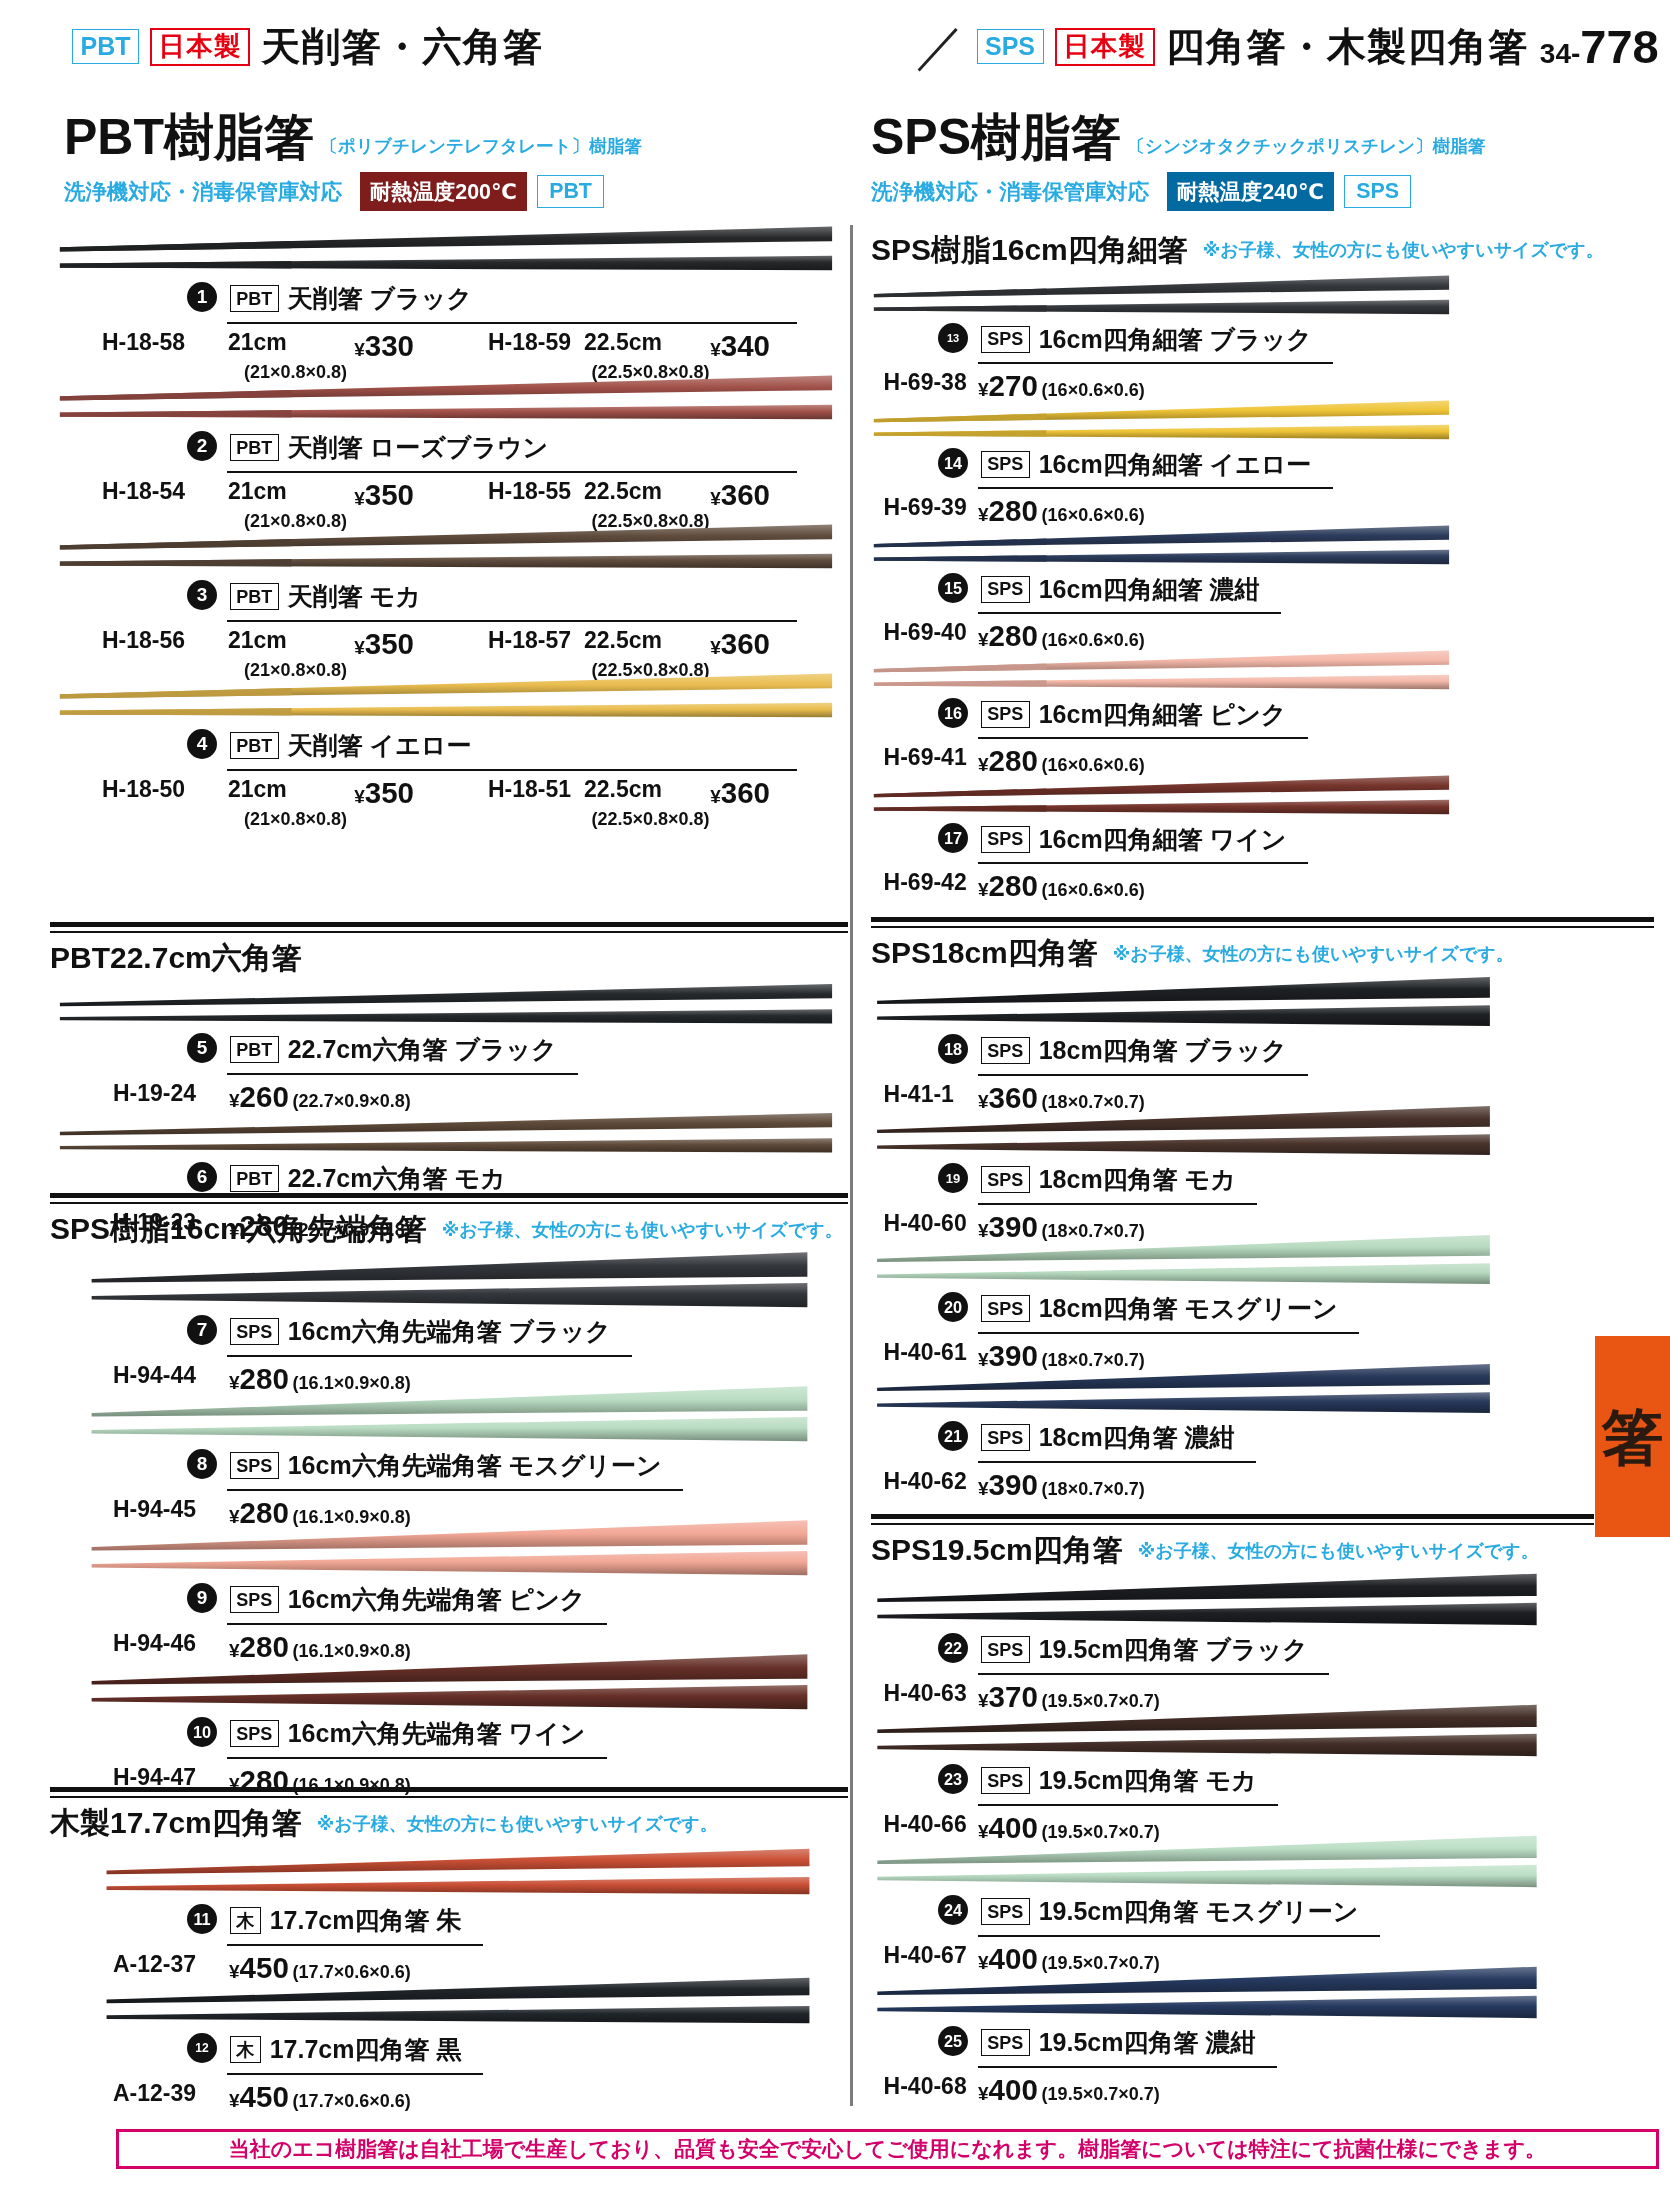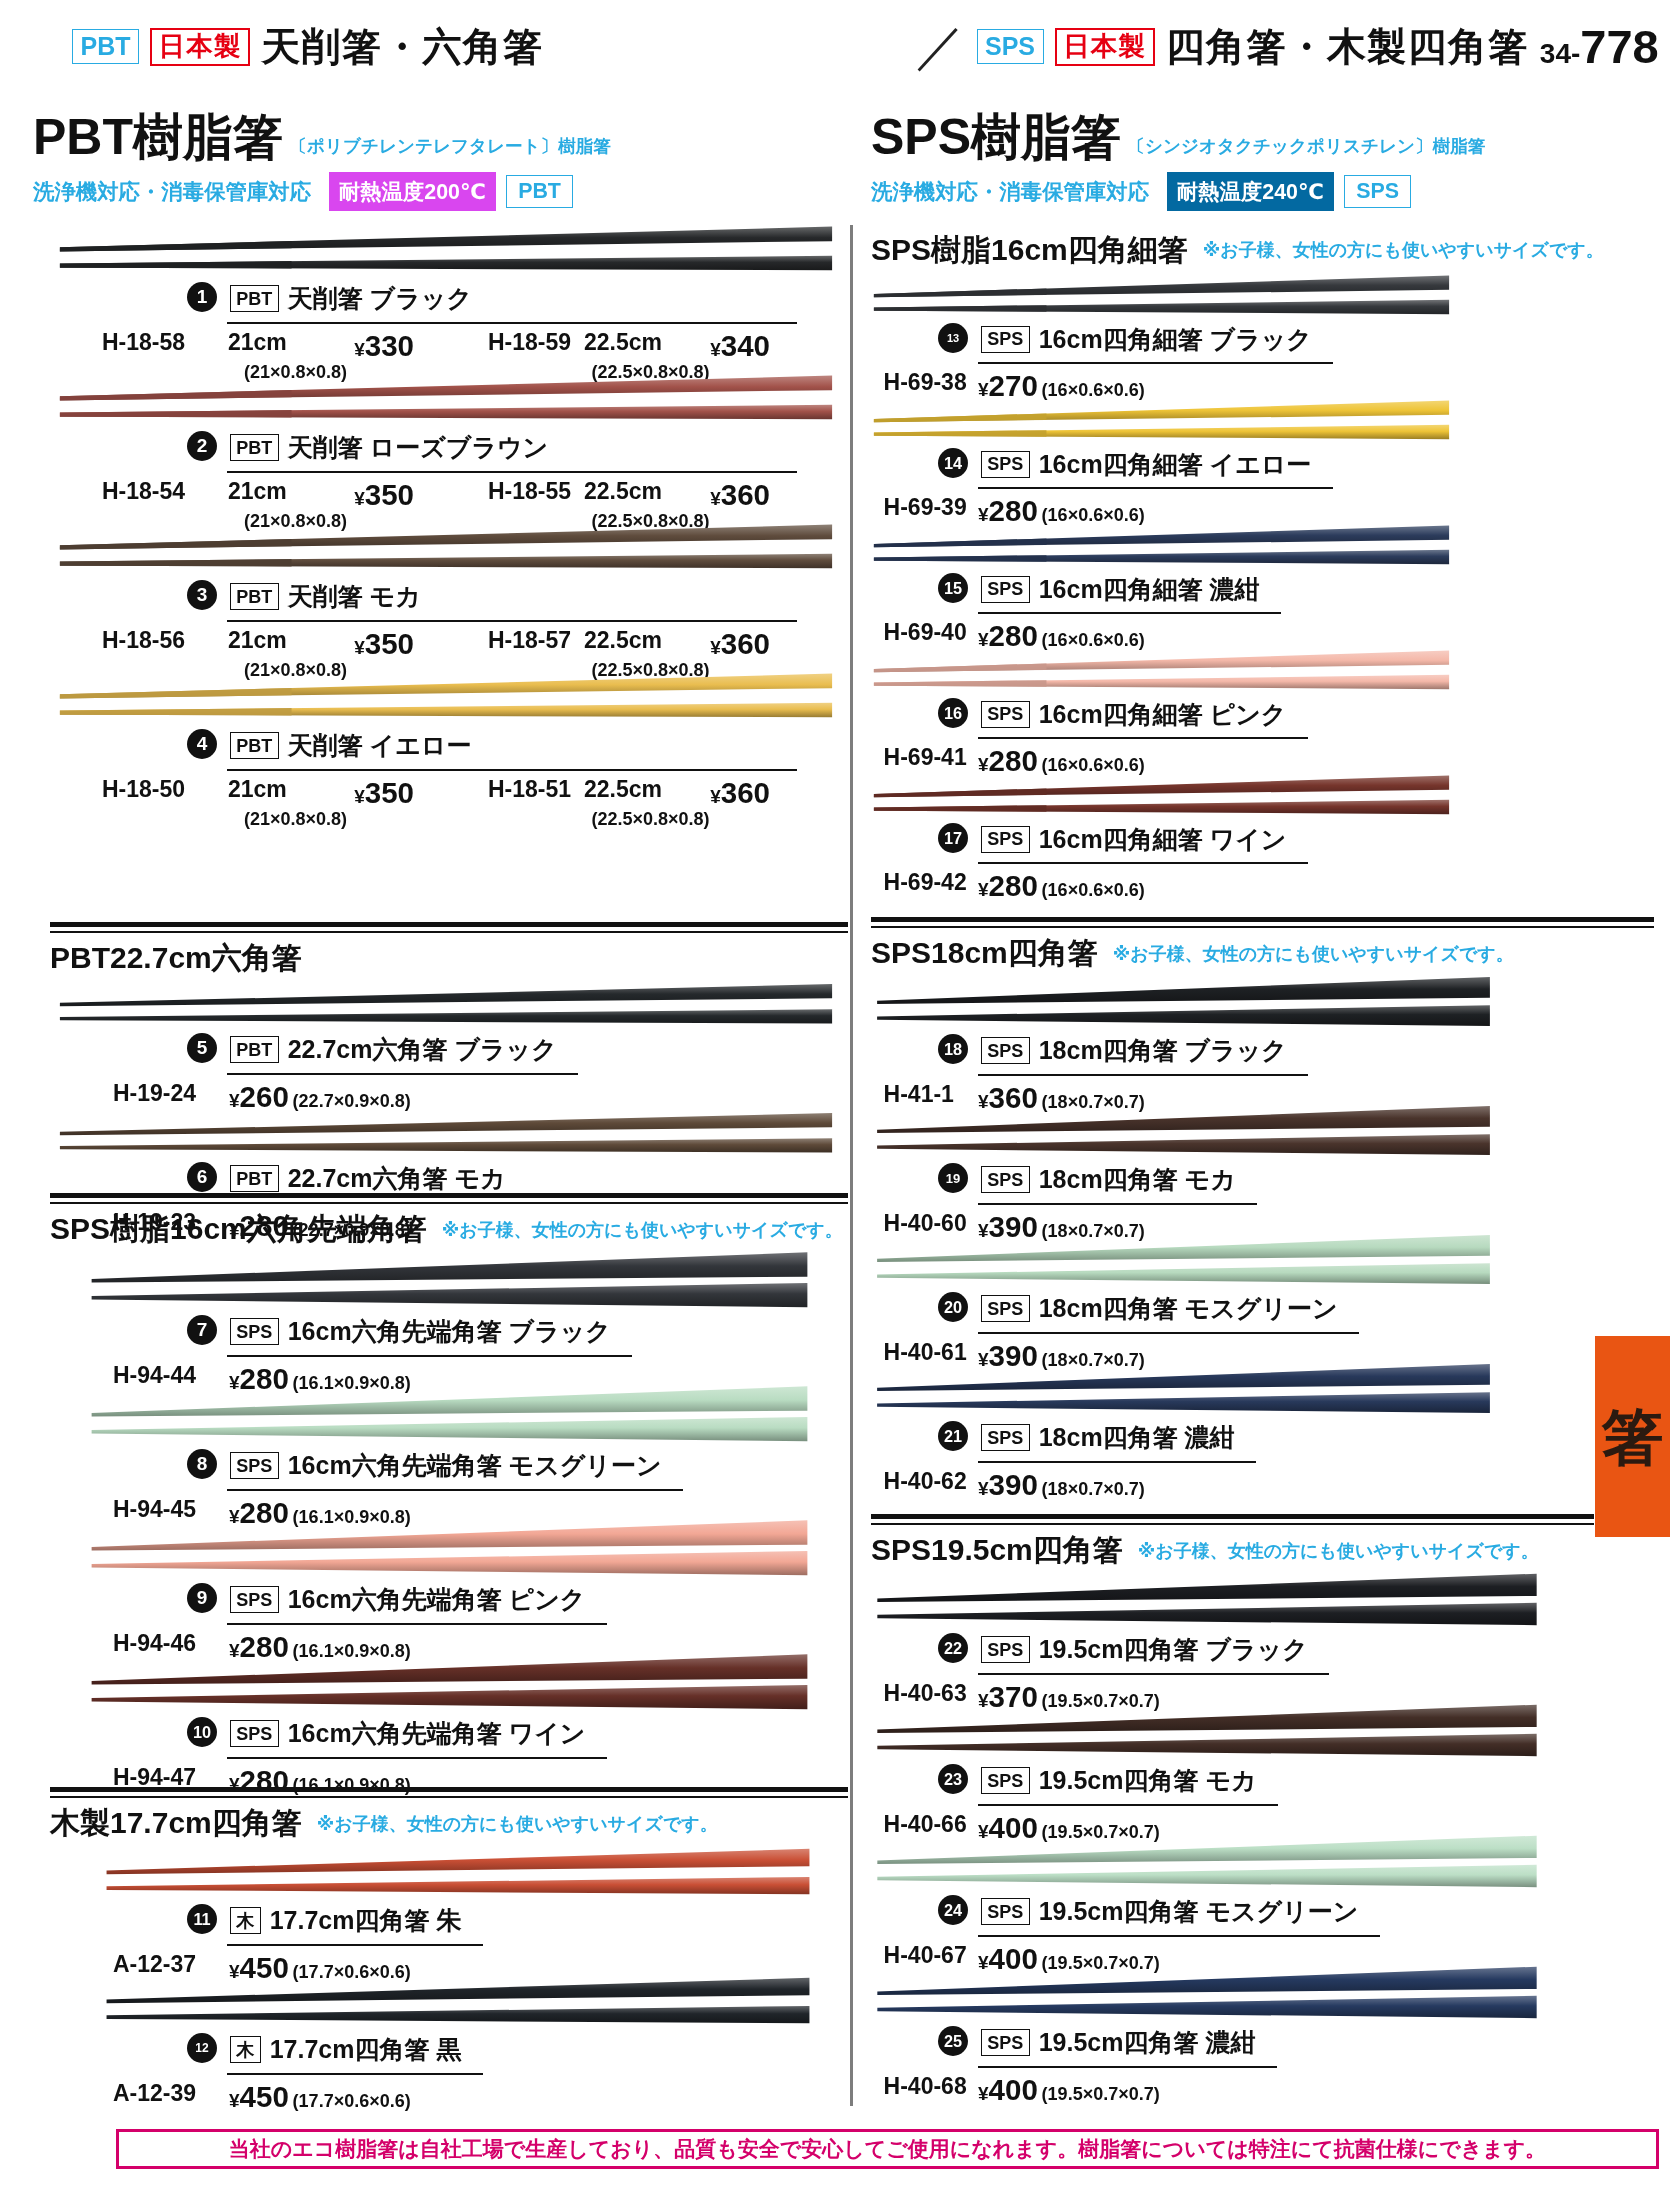--- a/index.html
+++ b/index.html
@@ -70,7 +70,7 @@
     <span class="pageno"><span class="pfx">34-</span><span class="num">778</span></span>
   </div>
 
-  <div class="intro" style="left:33px;">
+  <div class="intro" style="left:64px;">
     <div class="r1">
       <span class="t">PBT樹脂箸</span>
       <span class="sub" style="color: rgb(41, 171, 226);">〔ポリブチレンテレフタレート〕樹脂箸</span>

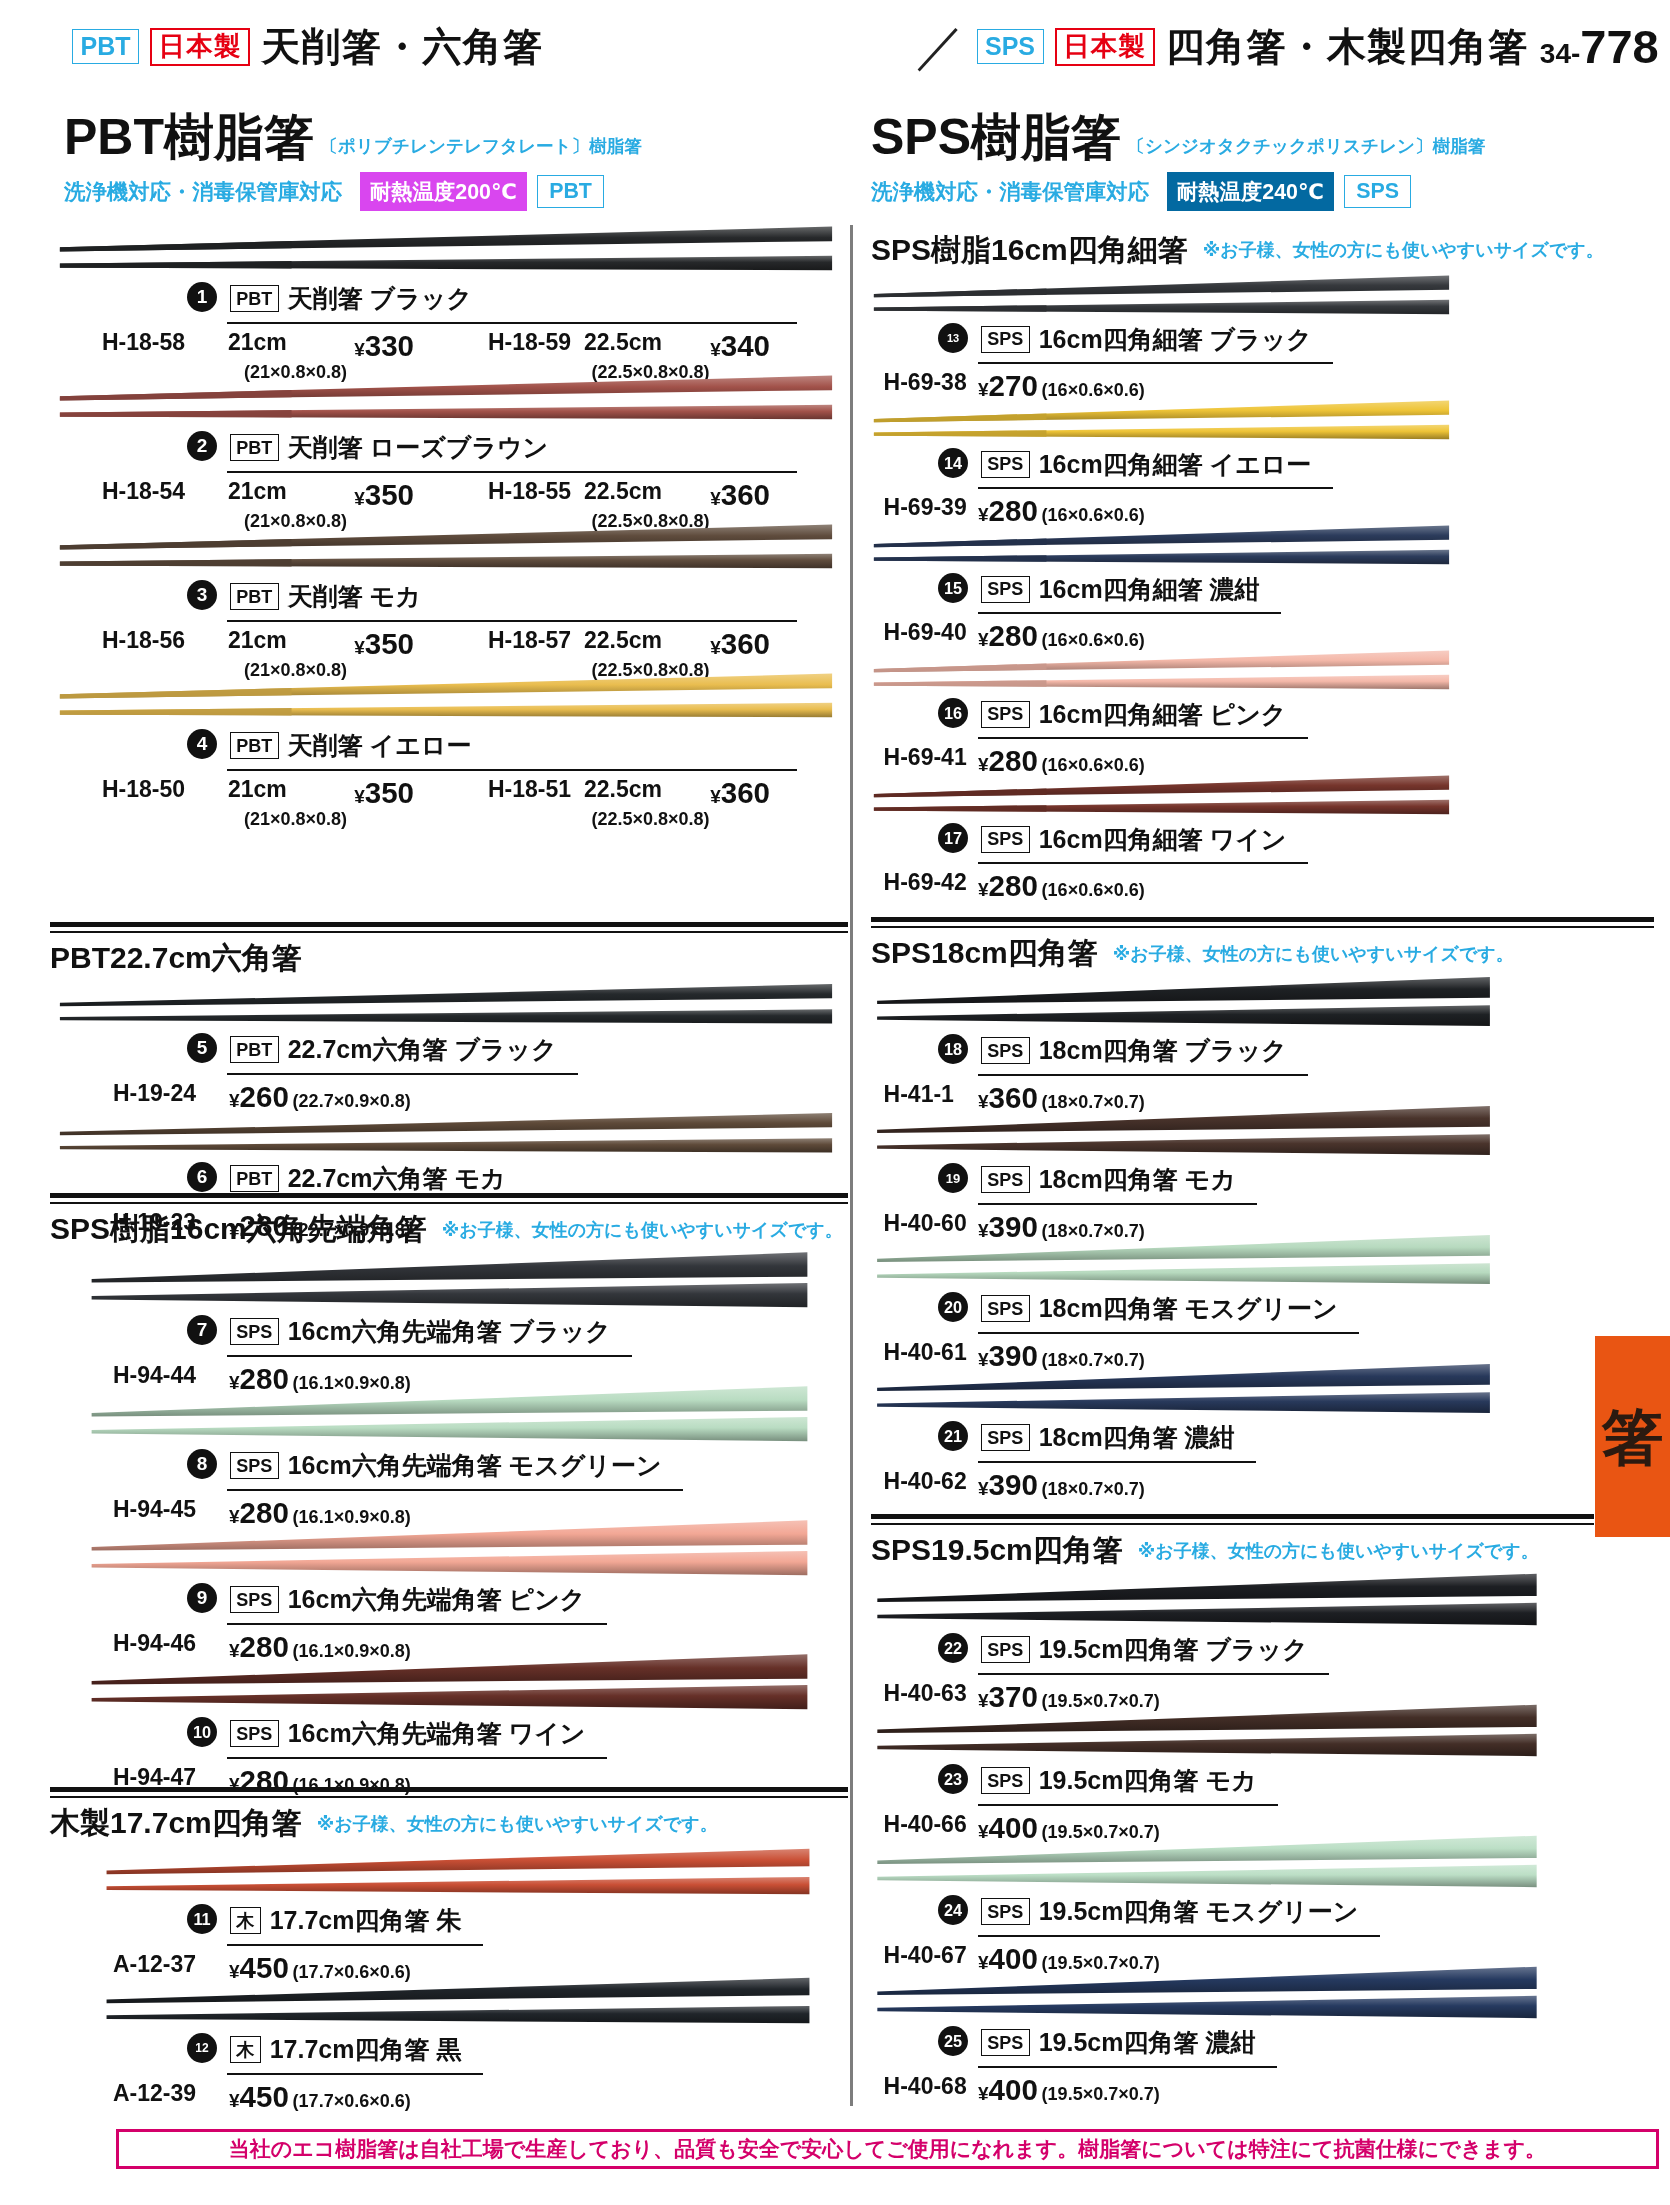--- a/index.html
+++ b/index.html
@@ -77,7 +77,7 @@
     </div>
     <div class="r2">
       <span class="support" style="color: rgb(41, 171, 226);">洗浄機対応・消毒保管庫対応</span>
-      <span class="heat" style="background: #d946ef;">耐熱温度200℃</span>
+      <span class="heat" style="background: #7f1d1d;">耐熱温度200℃</span>
       <span class="tagb" style="color: rgb(41, 171, 226); border-color: rgb(41, 171, 226);">PBT</span>
     </div>
   </div>

